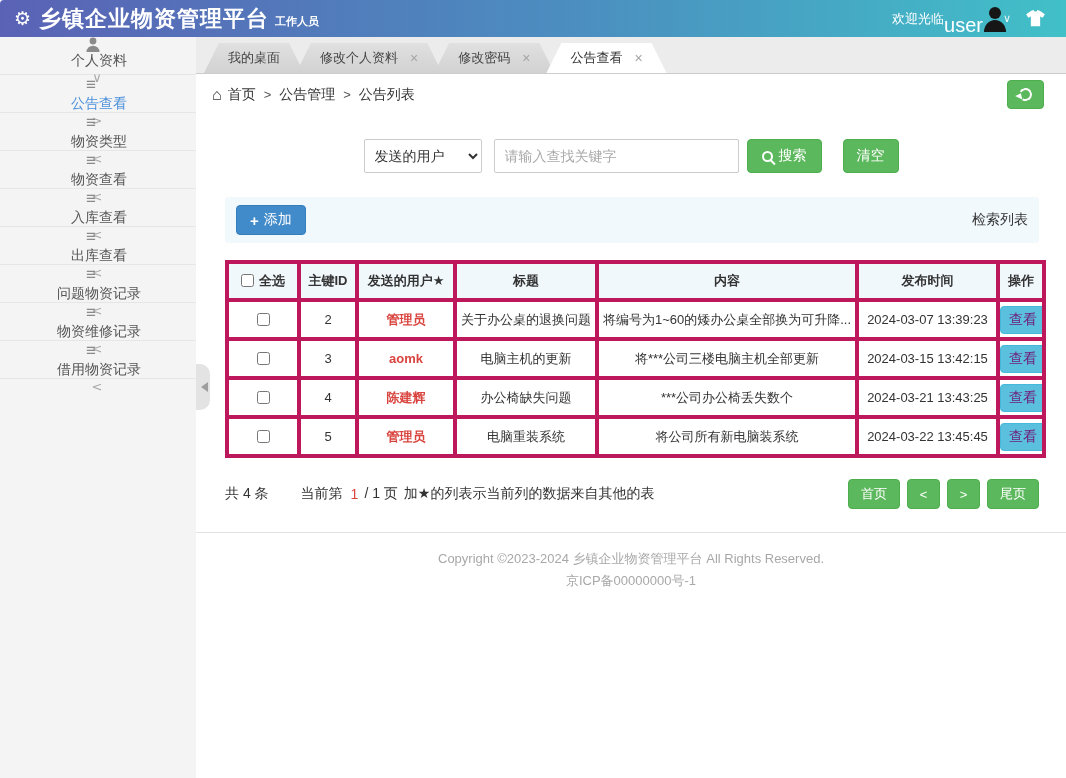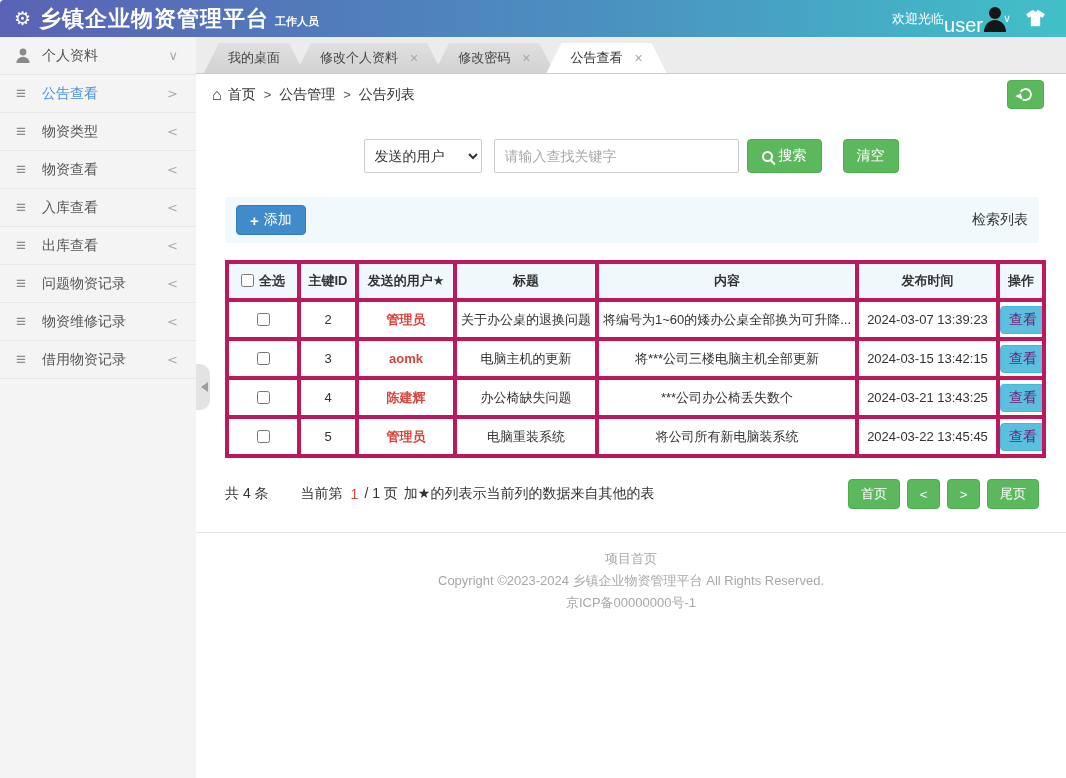--- a/index.html
+++ b/index.html
@@ -28,7 +28,7 @@
   .sidebar { width:196px; background:#f4f4f4; flex-shrink:0; }
   .side-item {
     height:38px; display:flex; align-items:center; padding:0 18px 0 16px;
-    border-bottom:1px solid #e6e6e6; color:#555; font-size:14px; cursor:pointer; background:#f4f4f4;
+    border-bottom:1px solid #e6e6e6; color:#555; font-size:14px; cursor:pointer; background:#f4f4f4;flex-direction:column;
   }
   .side-item .s-icon { width:22px; color:#8a8a8a; font-size:17px; display:flex; align-items:center; }
   .side-item .s-label { flex:1; margin-left:4px; }

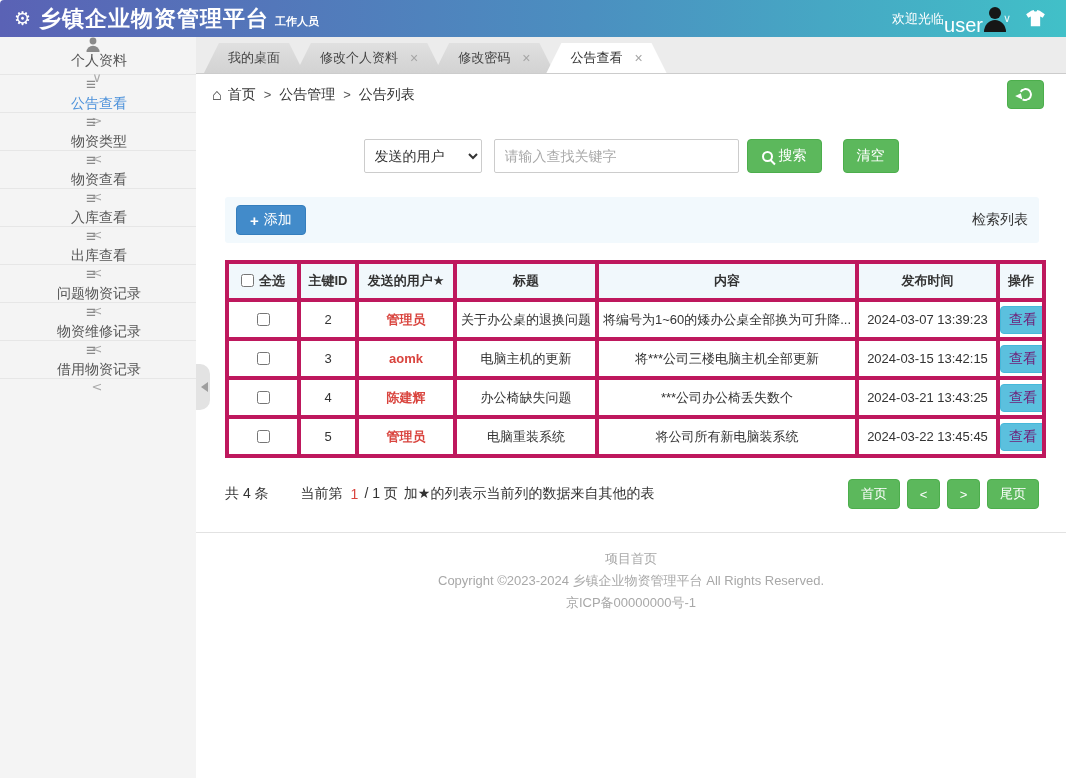--- a/index.html
+++ b/index.html
@@ -338,7 +338,6 @@
     <div class="divider"></div>
 
     <div class="footer">
-      <div class="f-link">项目首页</div>
       <div>Copyright ©2023-2024 乡镇企业物资管理平台 All Rights Reserved.</div>
       <div>京ICP备00000000号-1</div>
     </div>

